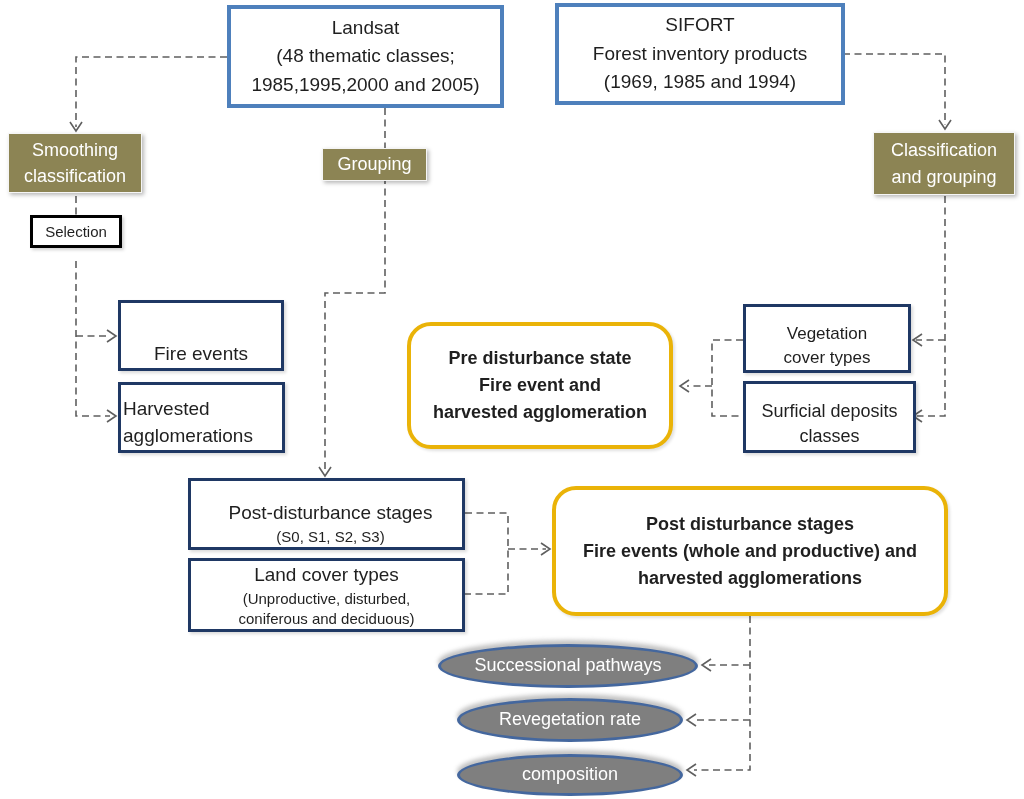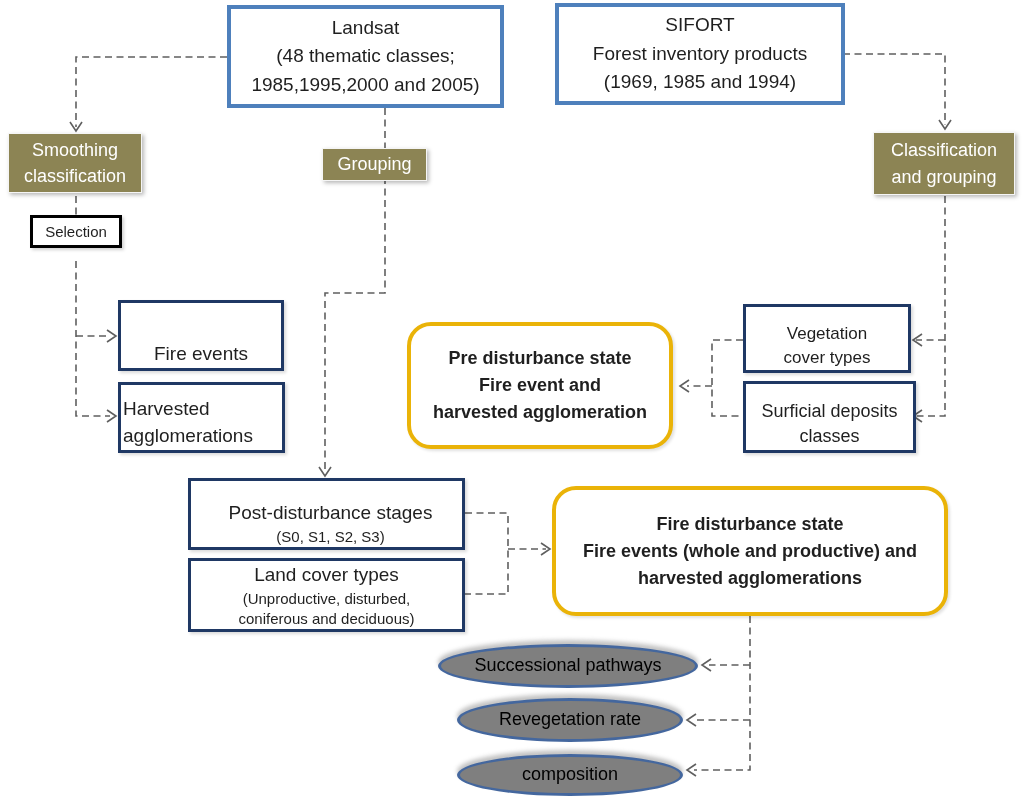--- a/index.html
+++ b/index.html
@@ -145,7 +145,7 @@
   </div>
 
   <div class="box state" style="left:552px;top:486px;width:396px;height:130px;">
-    <div>Fire disturbance state</div>
+    <div>Post disturbance stages</div>
     <div>Fire events (whole and productive) and</div>
     <div>harvested agglomerations</div>
   </div>

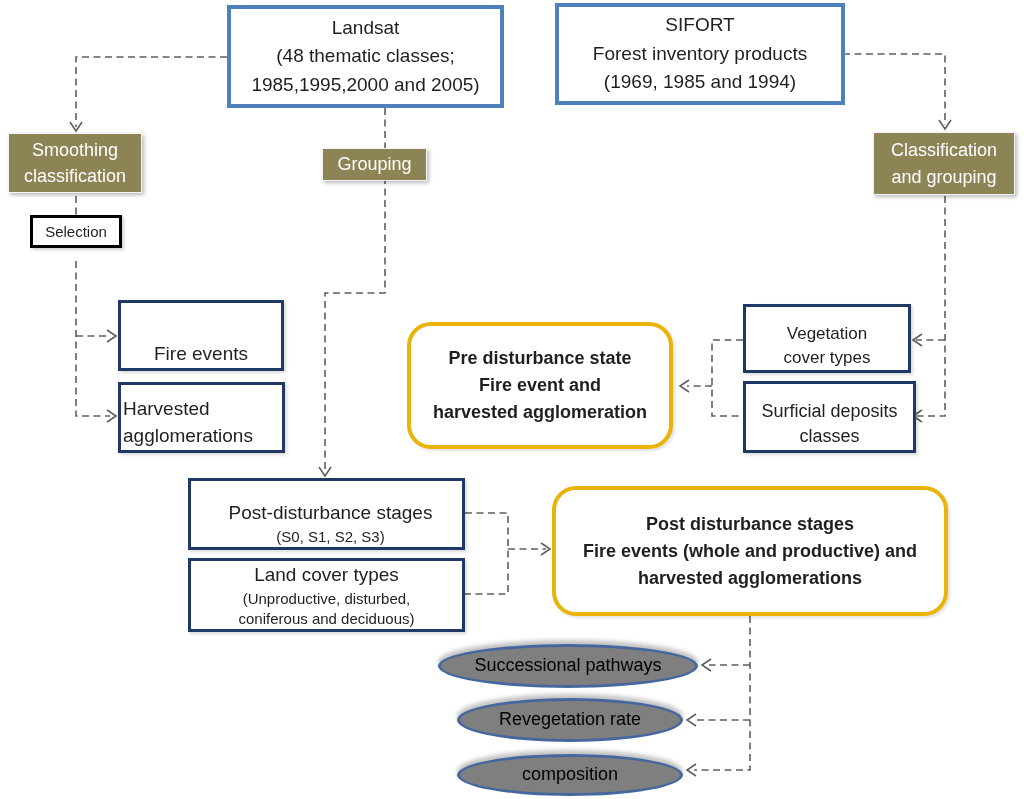--- a/index.html
+++ b/index.html
@@ -27,7 +27,7 @@
     line-height:1.5;box-shadow:2px 2px 3px rgba(0,0,0,0.12);
   }
   .ellipse{
-    border-radius:50%;background:#7F7F7F;border:3px solid #44679E;color:#000000;
+    border-radius:50%;background:#7F7F7F;border:3px solid #44679E;color:#ffffff;
     font-size:18px;box-shadow:0 -4px 4px rgba(120,120,120,0.45);
   }
   .left-align{align-items:flex-start;text-align:left;padding-left:2px;}

